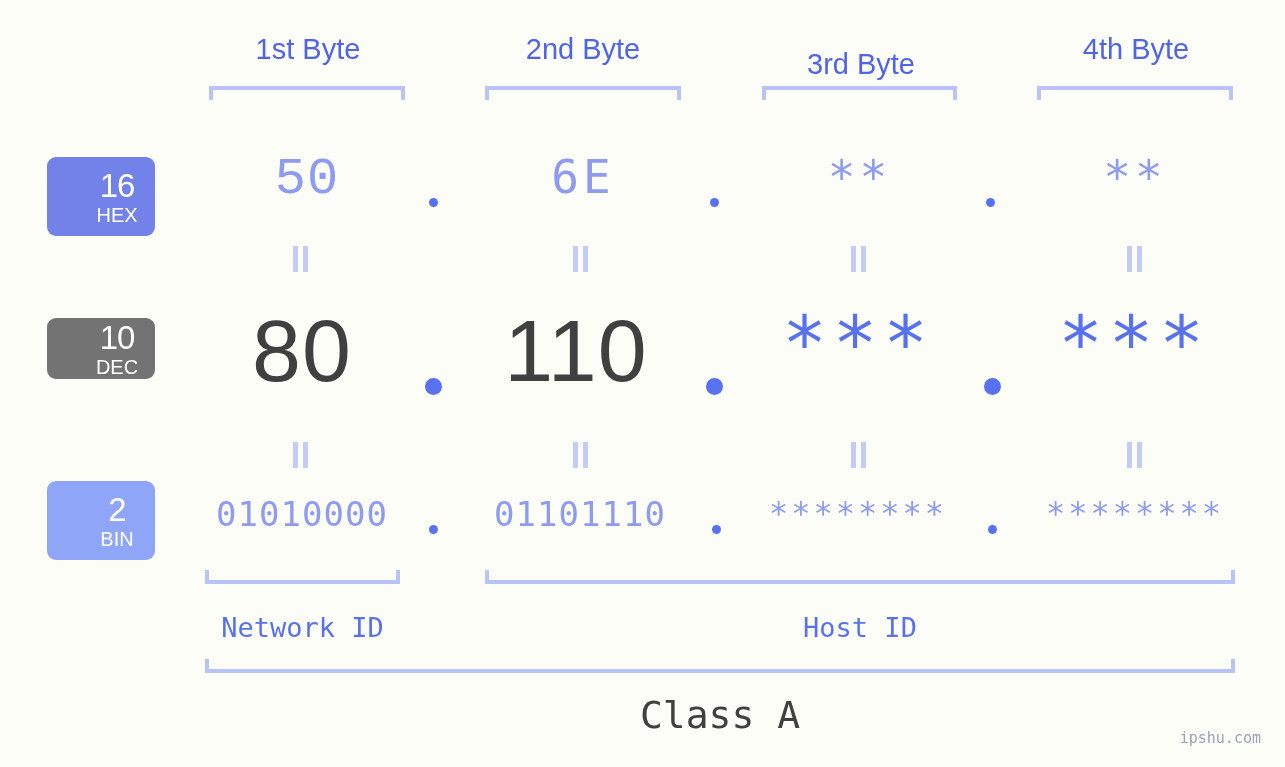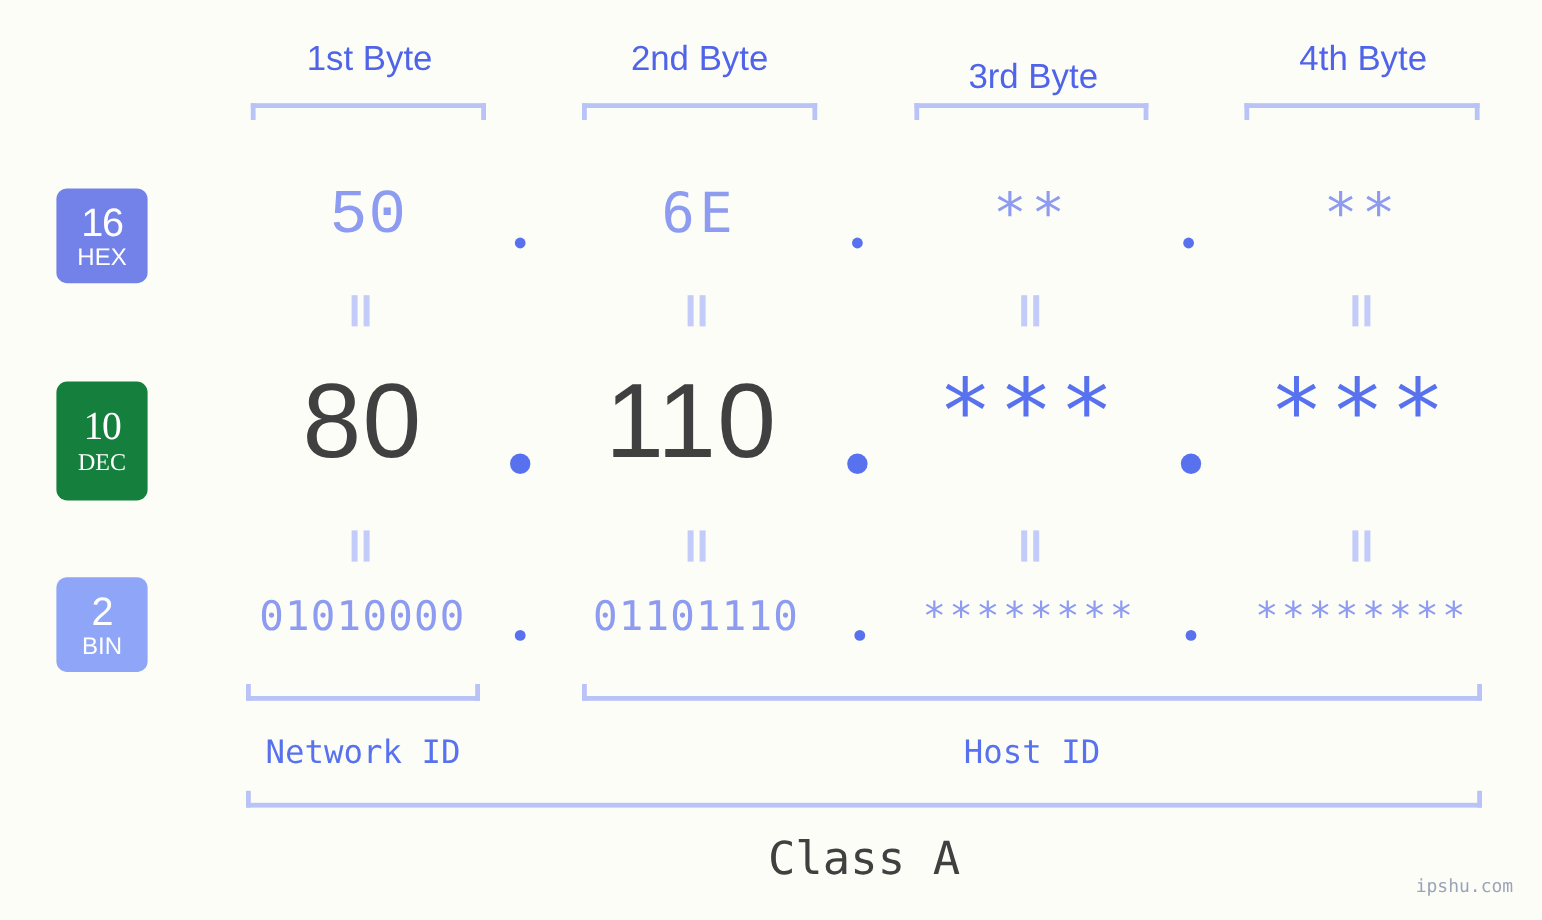--- a/index.html
+++ b/index.html
@@ -63,6 +63,7 @@
     justify-content: center;
     line-height: 1;
     font-family: "Liberation Sans", sans-serif;
+    padding-left: 32px;
   }
   .badge .num {
     font-size: 33px;

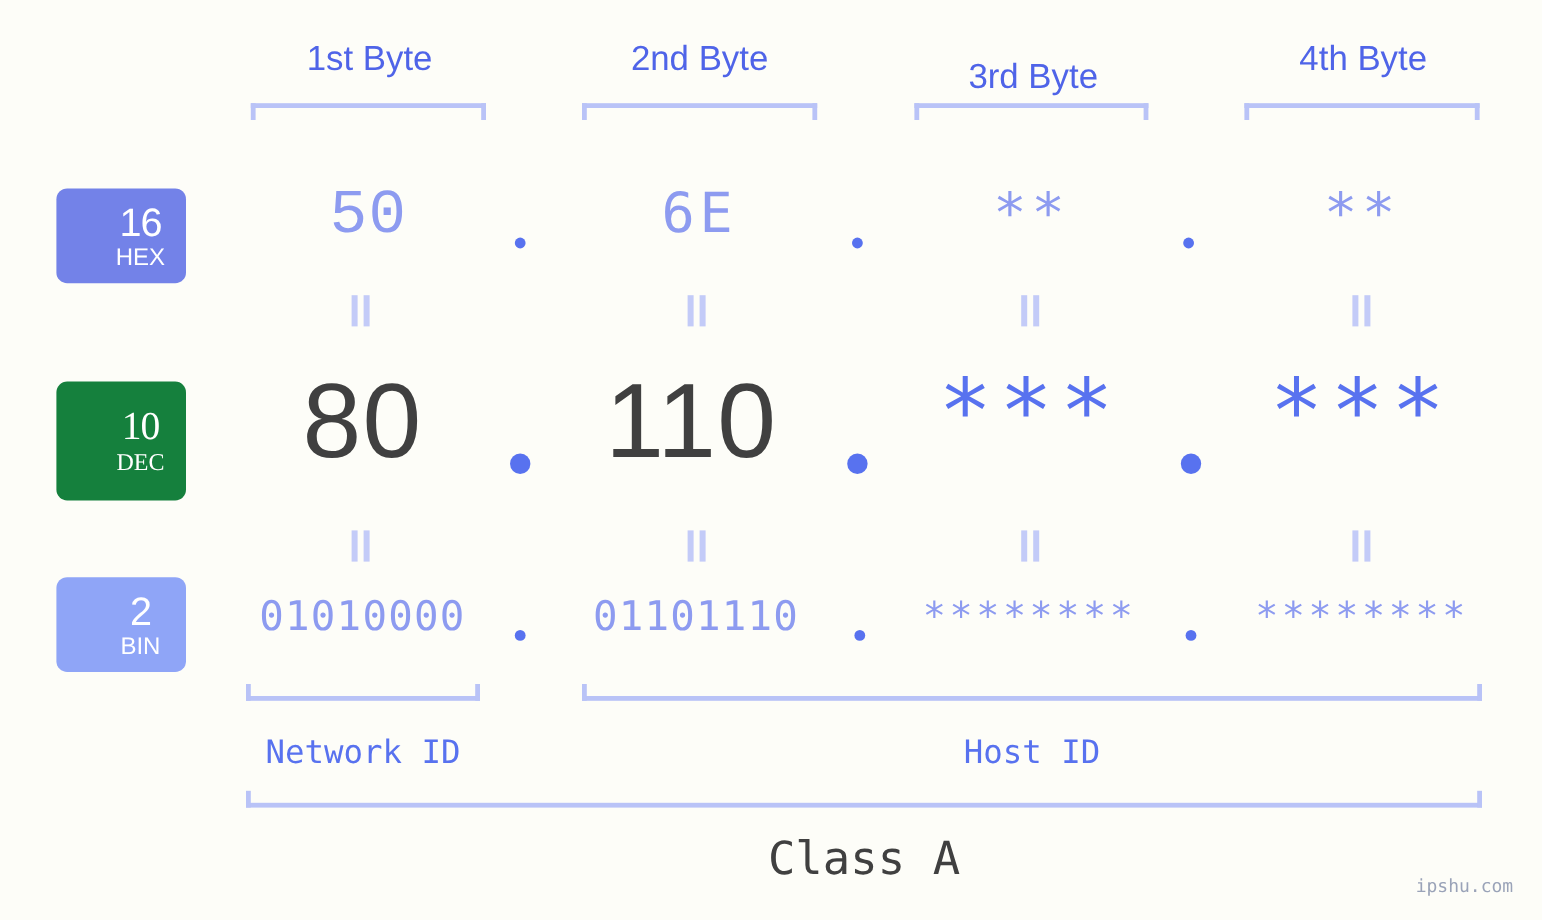--- a/index.html
+++ b/index.html
@@ -77,7 +77,7 @@
     letter-spacing: 0px;
   }
   #badge-hex { top: 157px; height: 79px; background: #7382e8; }
-  #badge-dec { top: 318px; height: 99px; background: #15803d; font-family: Liberation Serif, serif; }
+  #badge-dec { top: 318px; height: 61px; background: #737373; }
   #badge-bin { top: 481px; height: 79px; background: #8fa5f7; }
 
   

